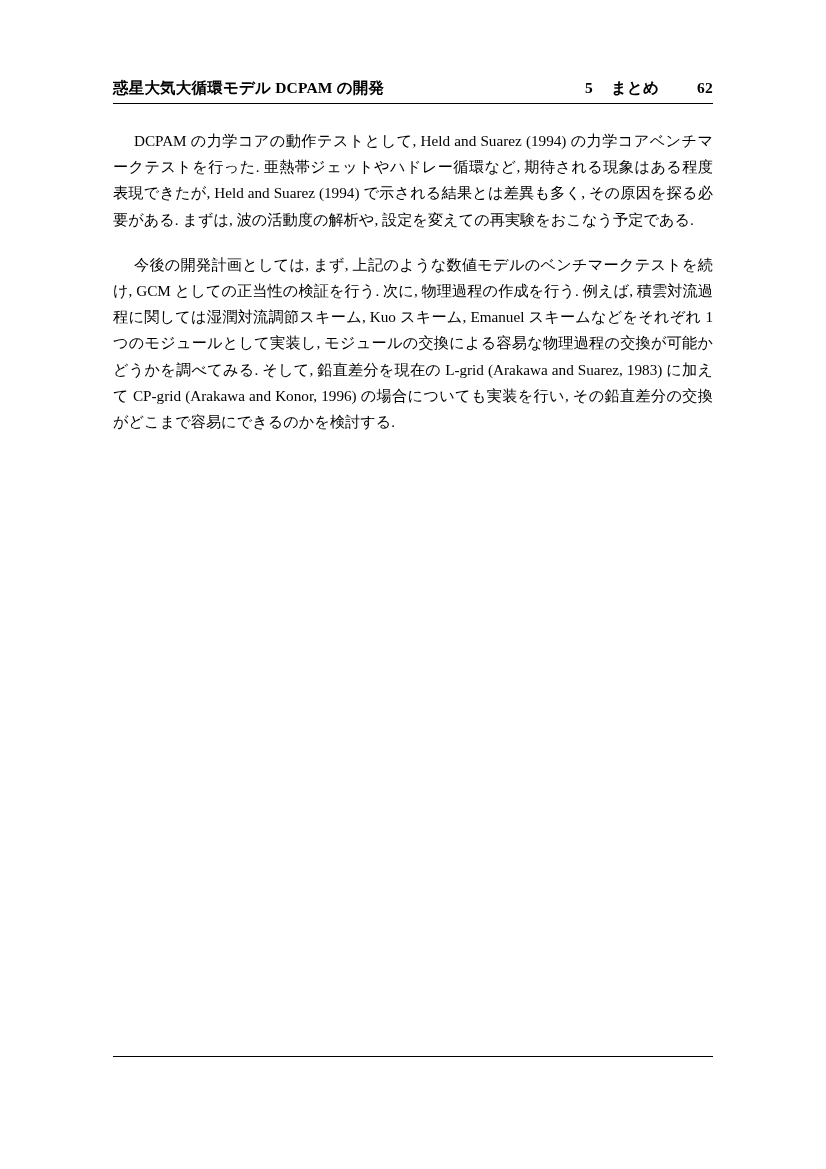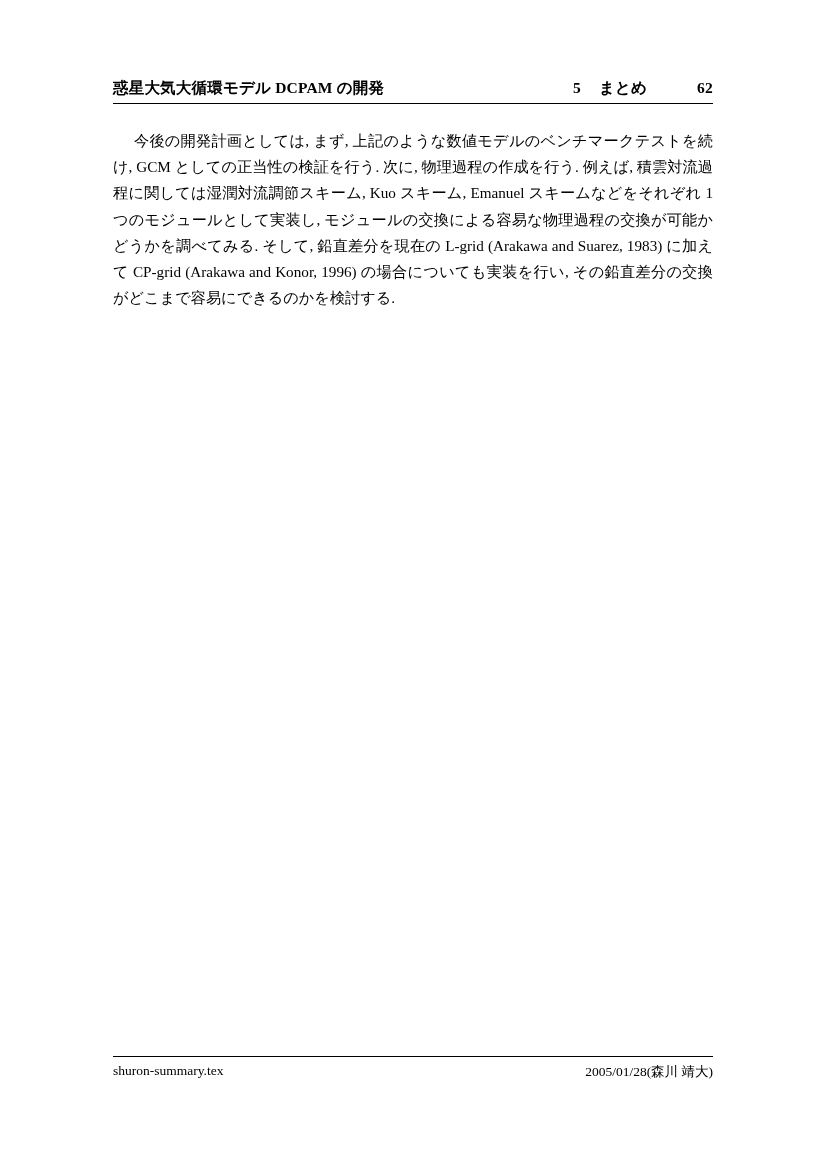--- a/index.html
+++ b/index.html
@@ -48,7 +48,7 @@
     margin-right: 18px;
   }
   .header-section-title {
-    margin-right: 50px;
+    margin-right: 38px;
   }
   .header-page-num {
     font-weight: bold;

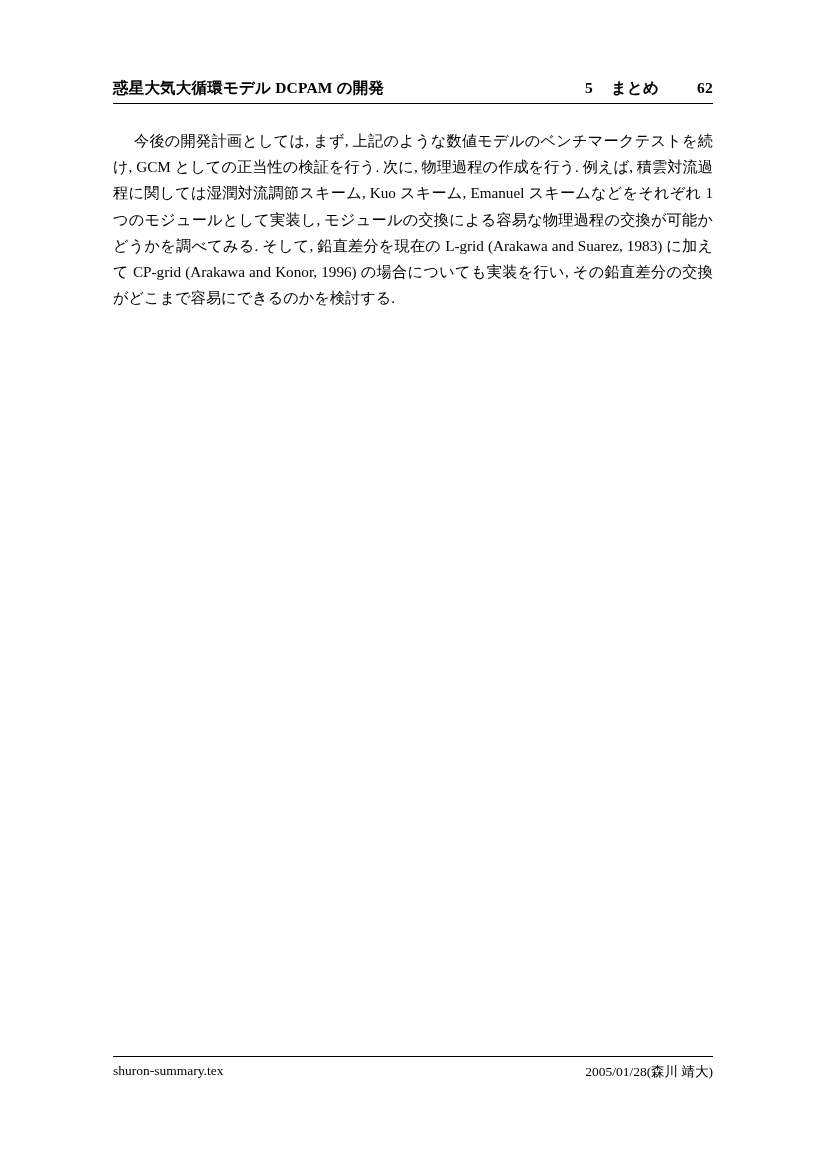--- a/index.html
+++ b/index.html
@@ -114,6 +114,7 @@
   <div class="header-rule"></div>
 
   <div class="content">
+    <p class="para">DCPAM の力学コアの動作テストとして, Held and Suarez (1994) の力学コアベンチマークテストを行った. 亜熱帯ジェットやハドレー循環など, 期待される現象はある程度表現できたが, Held and Suarez (1994) で示される結果とは差異も多く, その原因を探る必要がある. まずは, 波の活動度の解析や, 設定を変えての再実験をおこなう予定である.</p>
     <p class="para">今後の開発計画としては, まず, 上記のような数値モデルのベンチマークテストを続け, GCM としての正当性の検証を行う. 次に, 物理過程の作成を行う. 例えば, 積雲対流過程に関しては湿潤対流調節スキーム, Kuo スキーム, Emanuel スキームなどをそれぞれ 1 つのモジュールとして実装し, モジュールの交換による容易な物理過程の交換が可能かどうかを調べてみる. そして, 鉛直差分を現在の L-grid (Arakawa and Suarez, 1983) に加えて CP-grid (Arakawa and Konor, 1996) の場合についても実装を行い, その鉛直差分の交換がどこまで容易にできるのかを検討する.</p>
   </div>
 

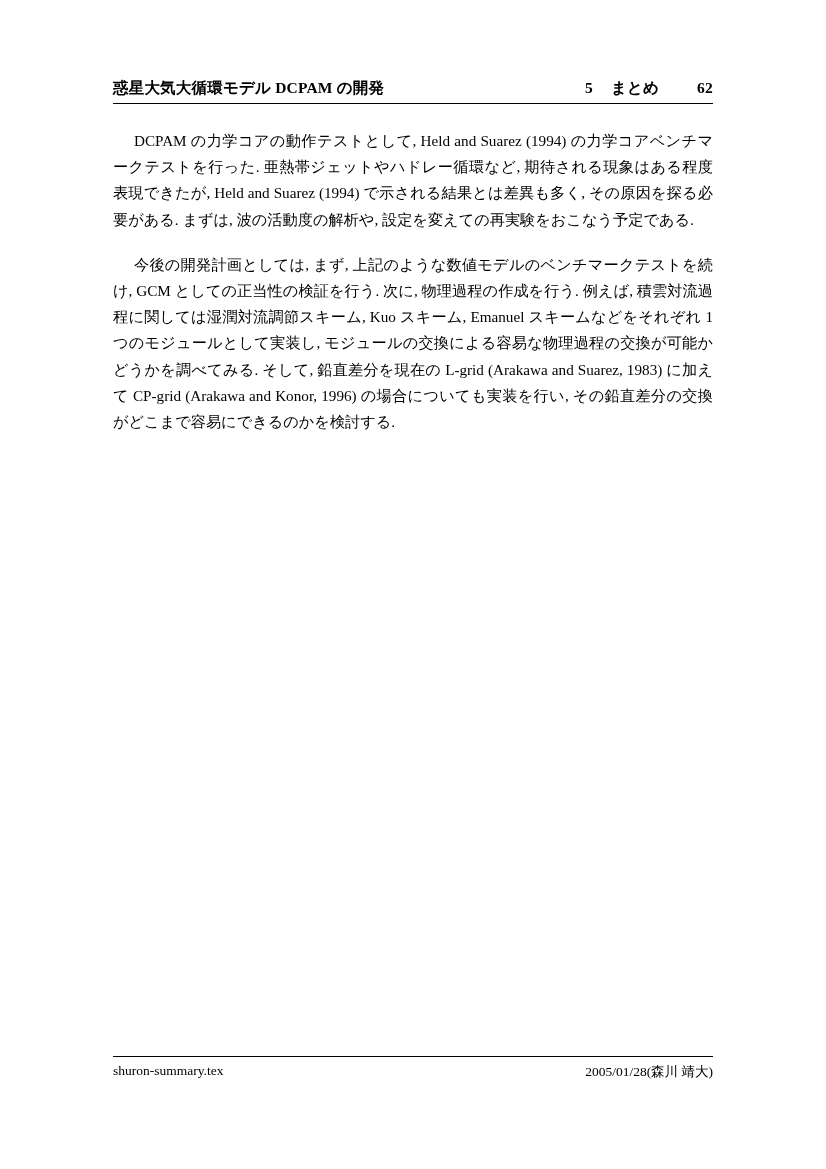--- a/index.html
+++ b/index.html
@@ -119,10 +119,6 @@
   </div>
 
   <div class="footer-rule"></div>
-  <div class="footer">
-    <div class="footer-left">shuron-summary.tex</div>
-    <div class="footer-right">2005/01/28(森川 靖大)</div>
-  </div>
 
 </div>
 

